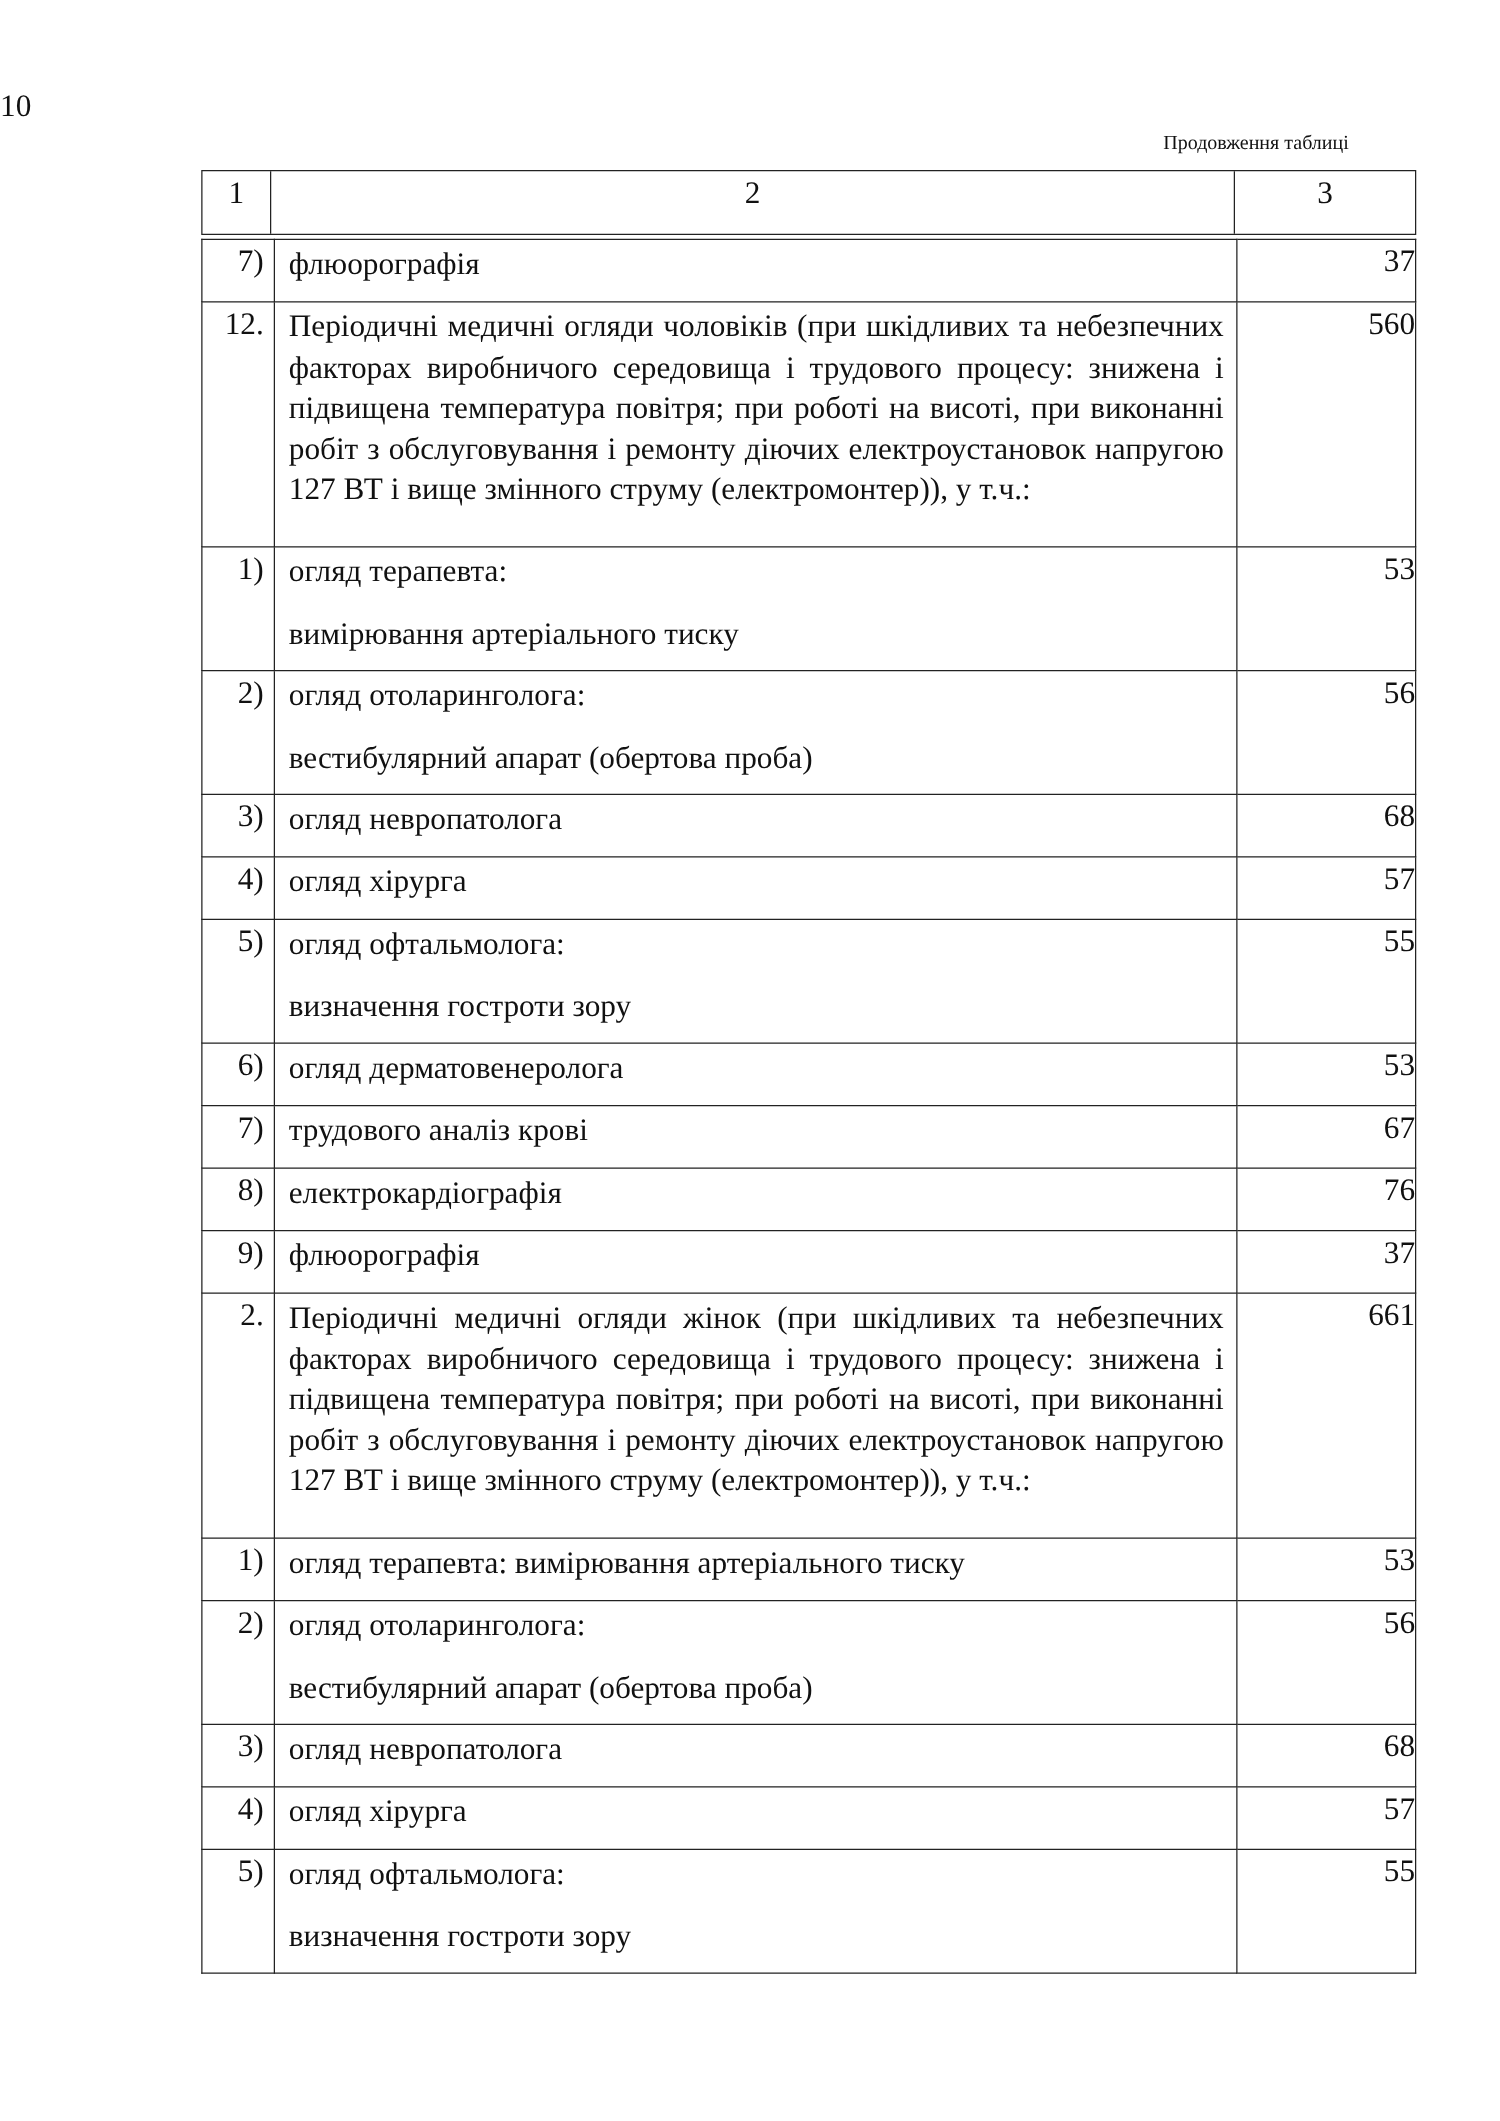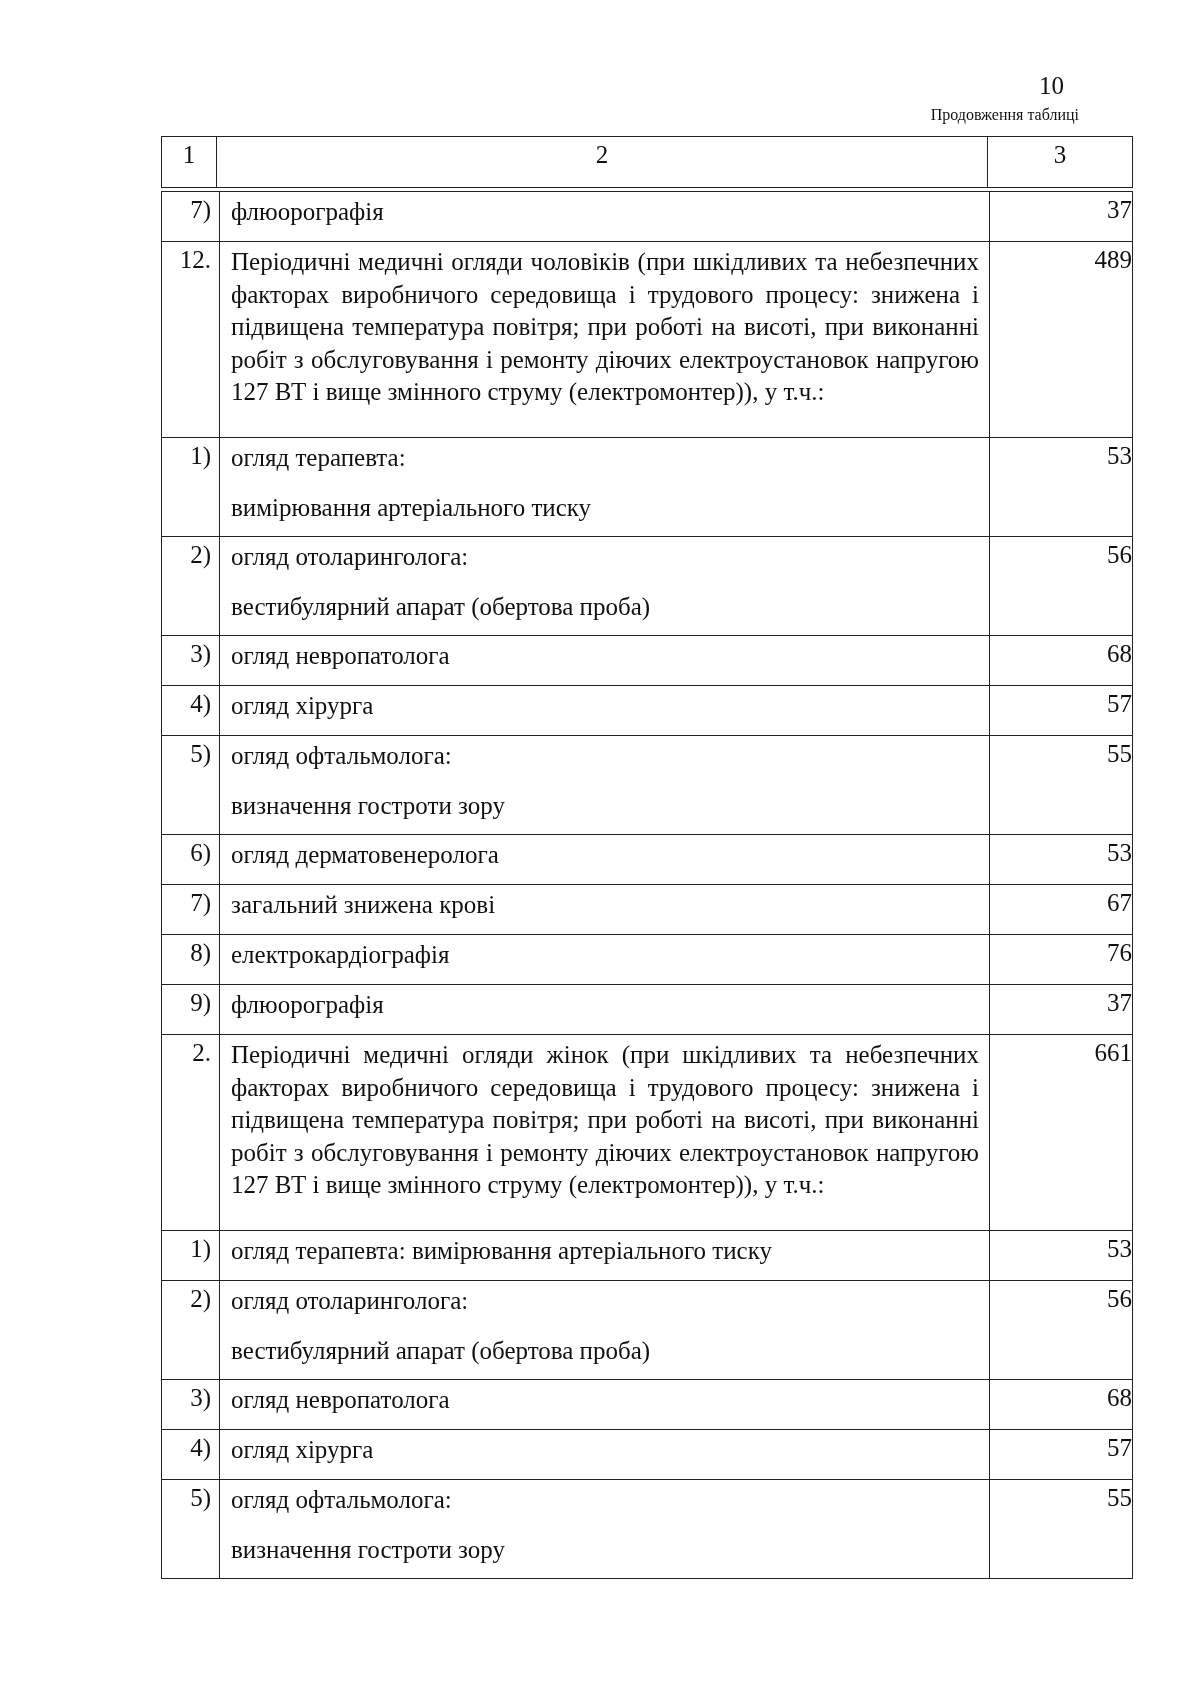--- a/index.html
+++ b/index.html
@@ -4,7 +4,7 @@
 <style>
   html, body { margin: 0; padding: 0; background: #ffffff; }
   body { width: 1200px; height: 1697px; position: relative; font-family: "Liberation Serif", "DejaVu Serif", serif; color: #111; }
-  .page-num { position: absolute; top: 72px; left: 0; width: 1064px; text-align: right; font-size: 25px; }
+  .page-num { position: absolute; top: 72px; left: 0; width: 1064px; text-align: left; font-size: 25px; }
   .continued { position: absolute; top: 106px; right: 121px; font-size: 16px; }
   .hdr { position: absolute; left: 161px; top: 136px; width: 972px; height: 52px; border: 1.5px solid #222; box-sizing: border-box; display: flex; }
   .hdr div { display: flex; justify-content: center; align-items: flex-start; padding-top: 4px; font-size: 25px; }

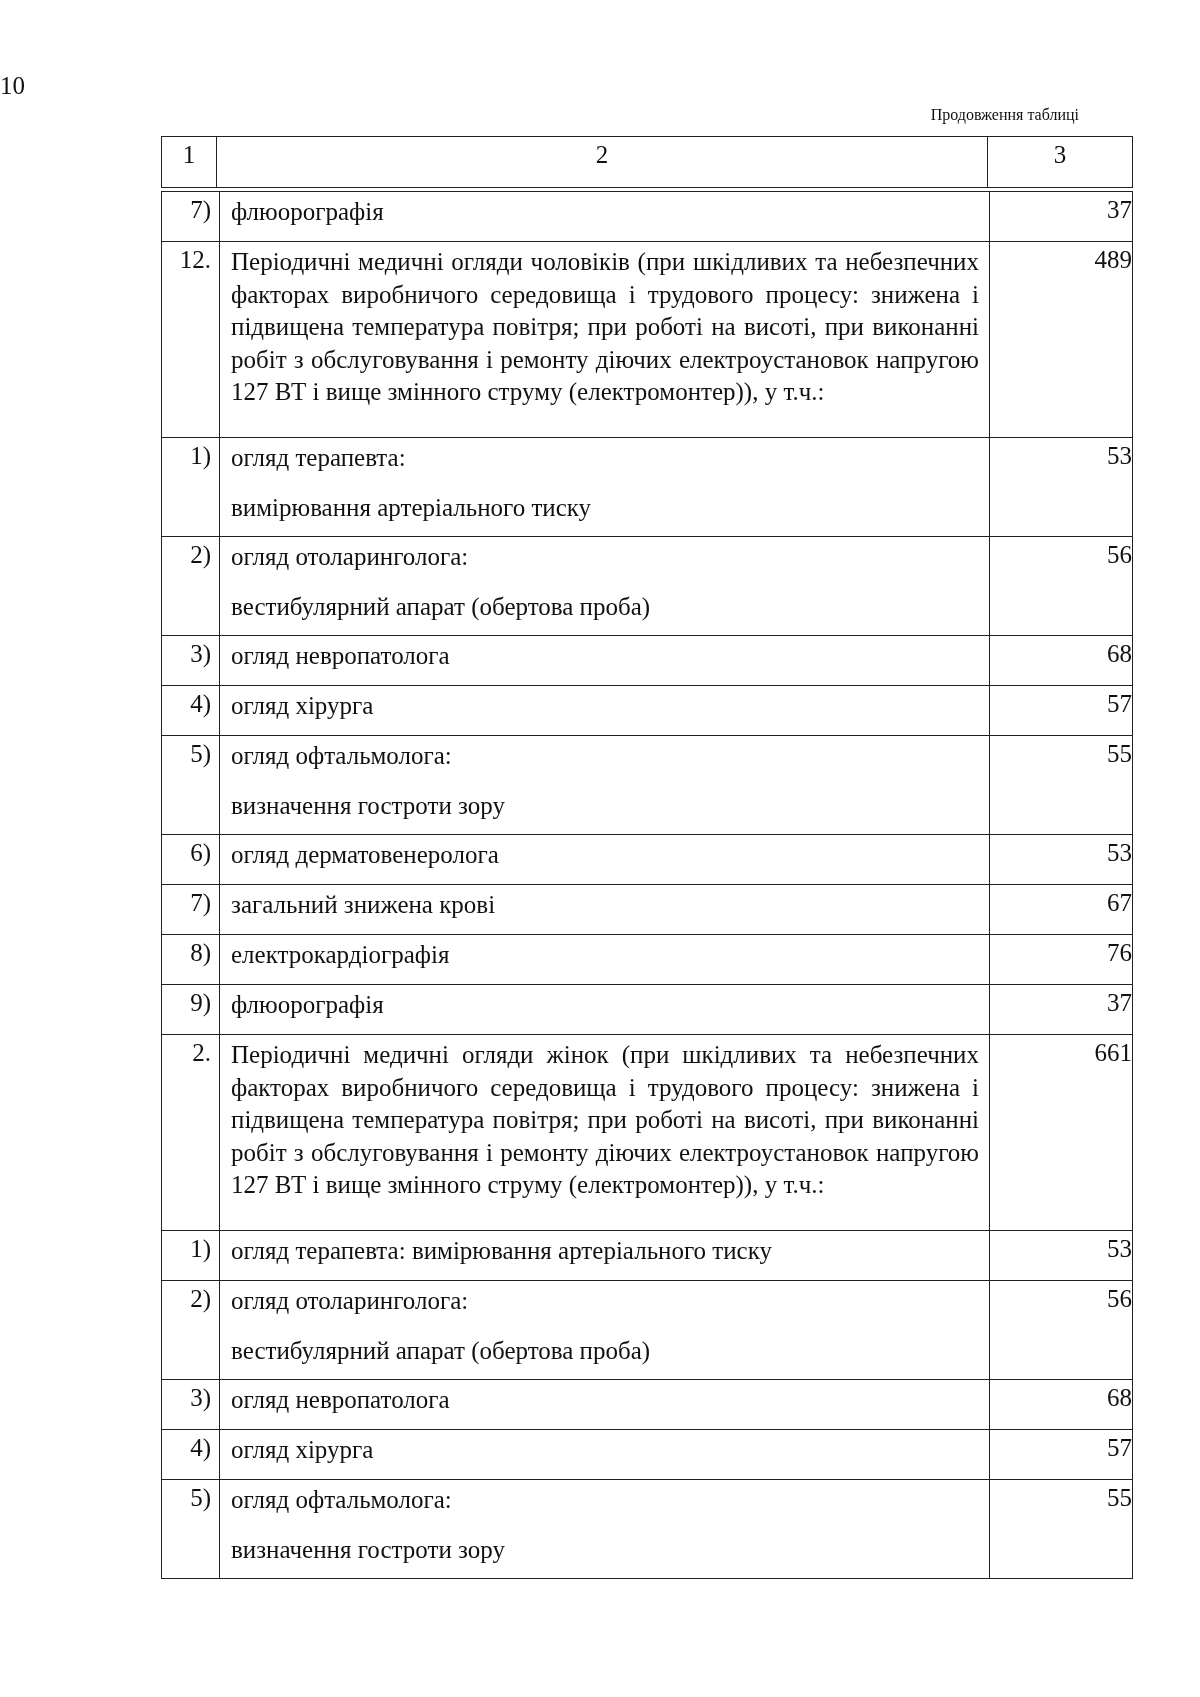--- a/index.html
+++ b/index.html
@@ -45,7 +45,7 @@
         <td class="txt">
           <span class="line">Періодичні медичні огляди чоловіків (при шкідливих та небезпечних факторах виробничого середовища і трудового процесу: знижена і підвищена температура повітря; при роботі на висоті, при виконанні робіт з обслуговування і ремонту діючих електроустановок напругою 127 ВТ і вище змінного струму (електромонтер)), у т.ч.:</span>
         </td>
-        <td class="val">489</td>
+        <td class="val">560</td>
       </tr>
       <tr style="height: 99px;">
         <td class="num">1)</td>

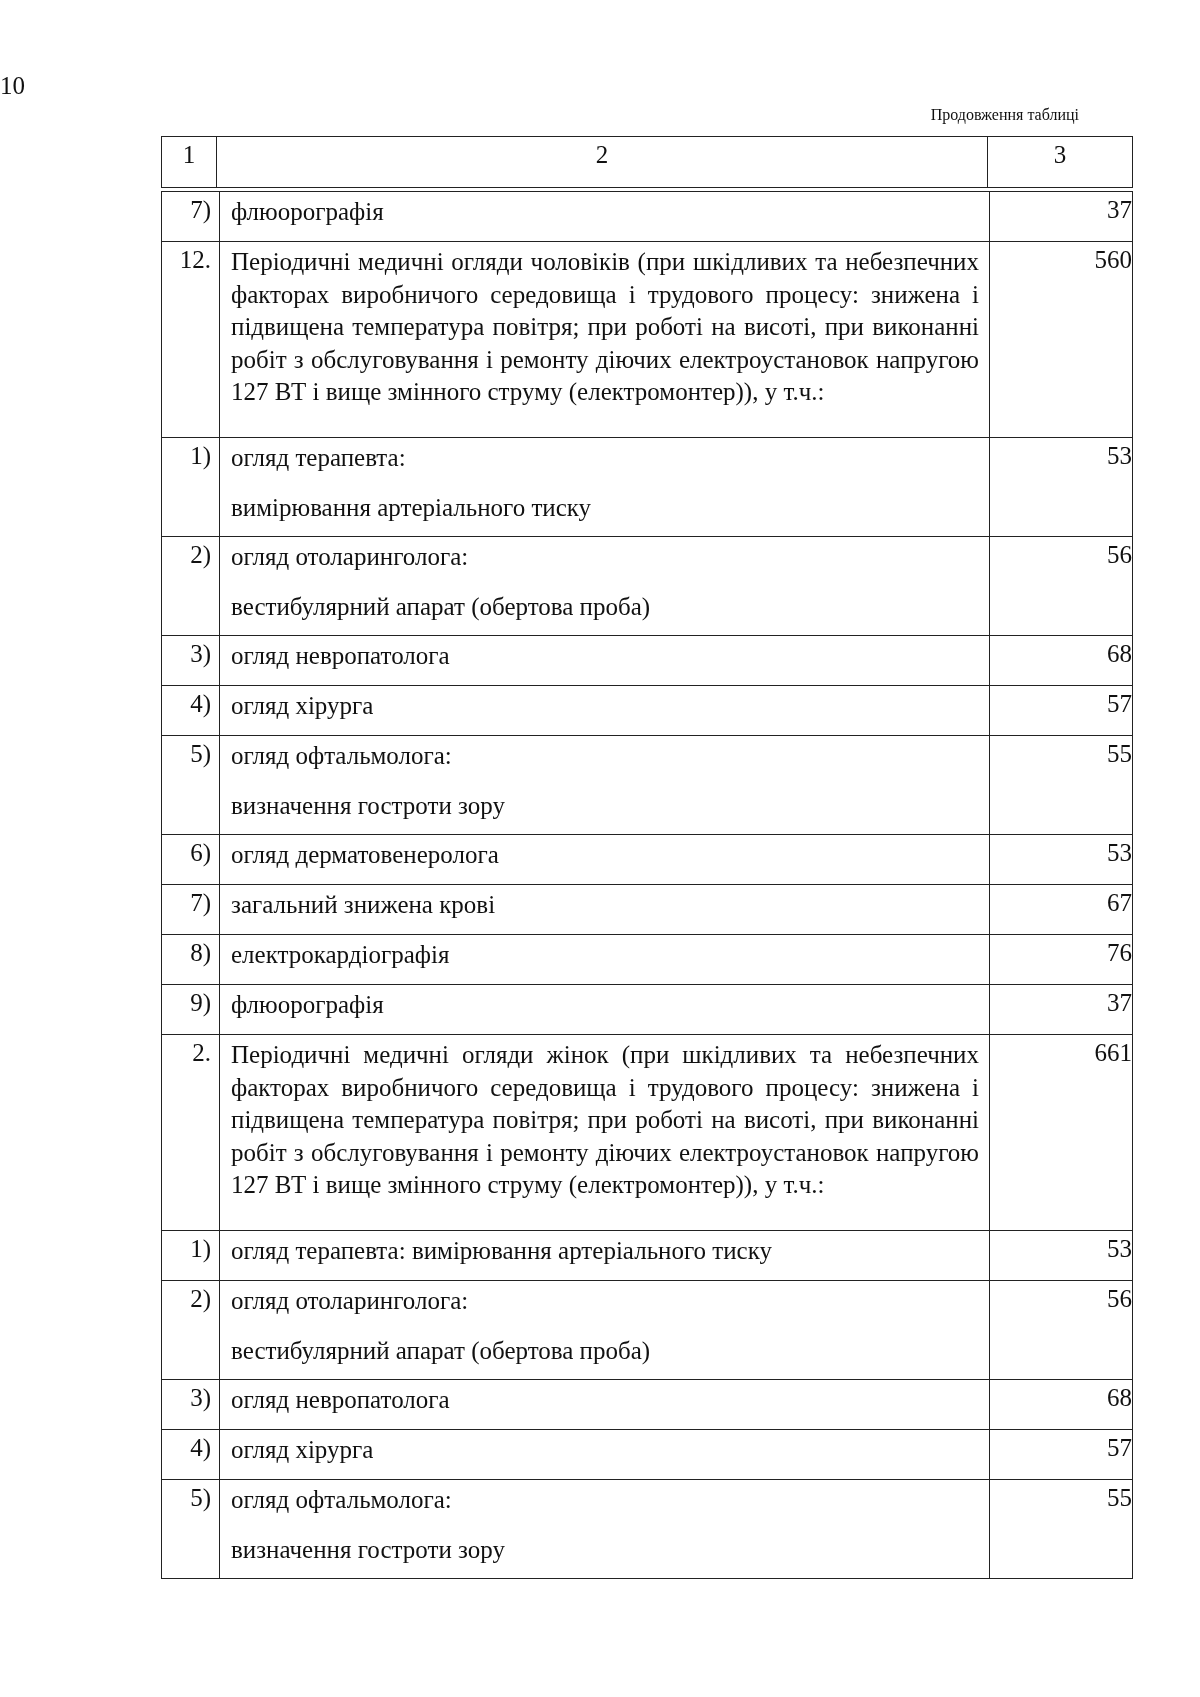--- a/index.html
+++ b/index.html
@@ -95,7 +95,7 @@
       <tr style="height: 50px;">
         <td class="num">7)</td>
         <td class="txt">
-          <span class="line">загальний знижена крові</span>
+          <span class="line">трудового аналіз крові</span>
         </td>
         <td class="val">67</td>
       </tr>

